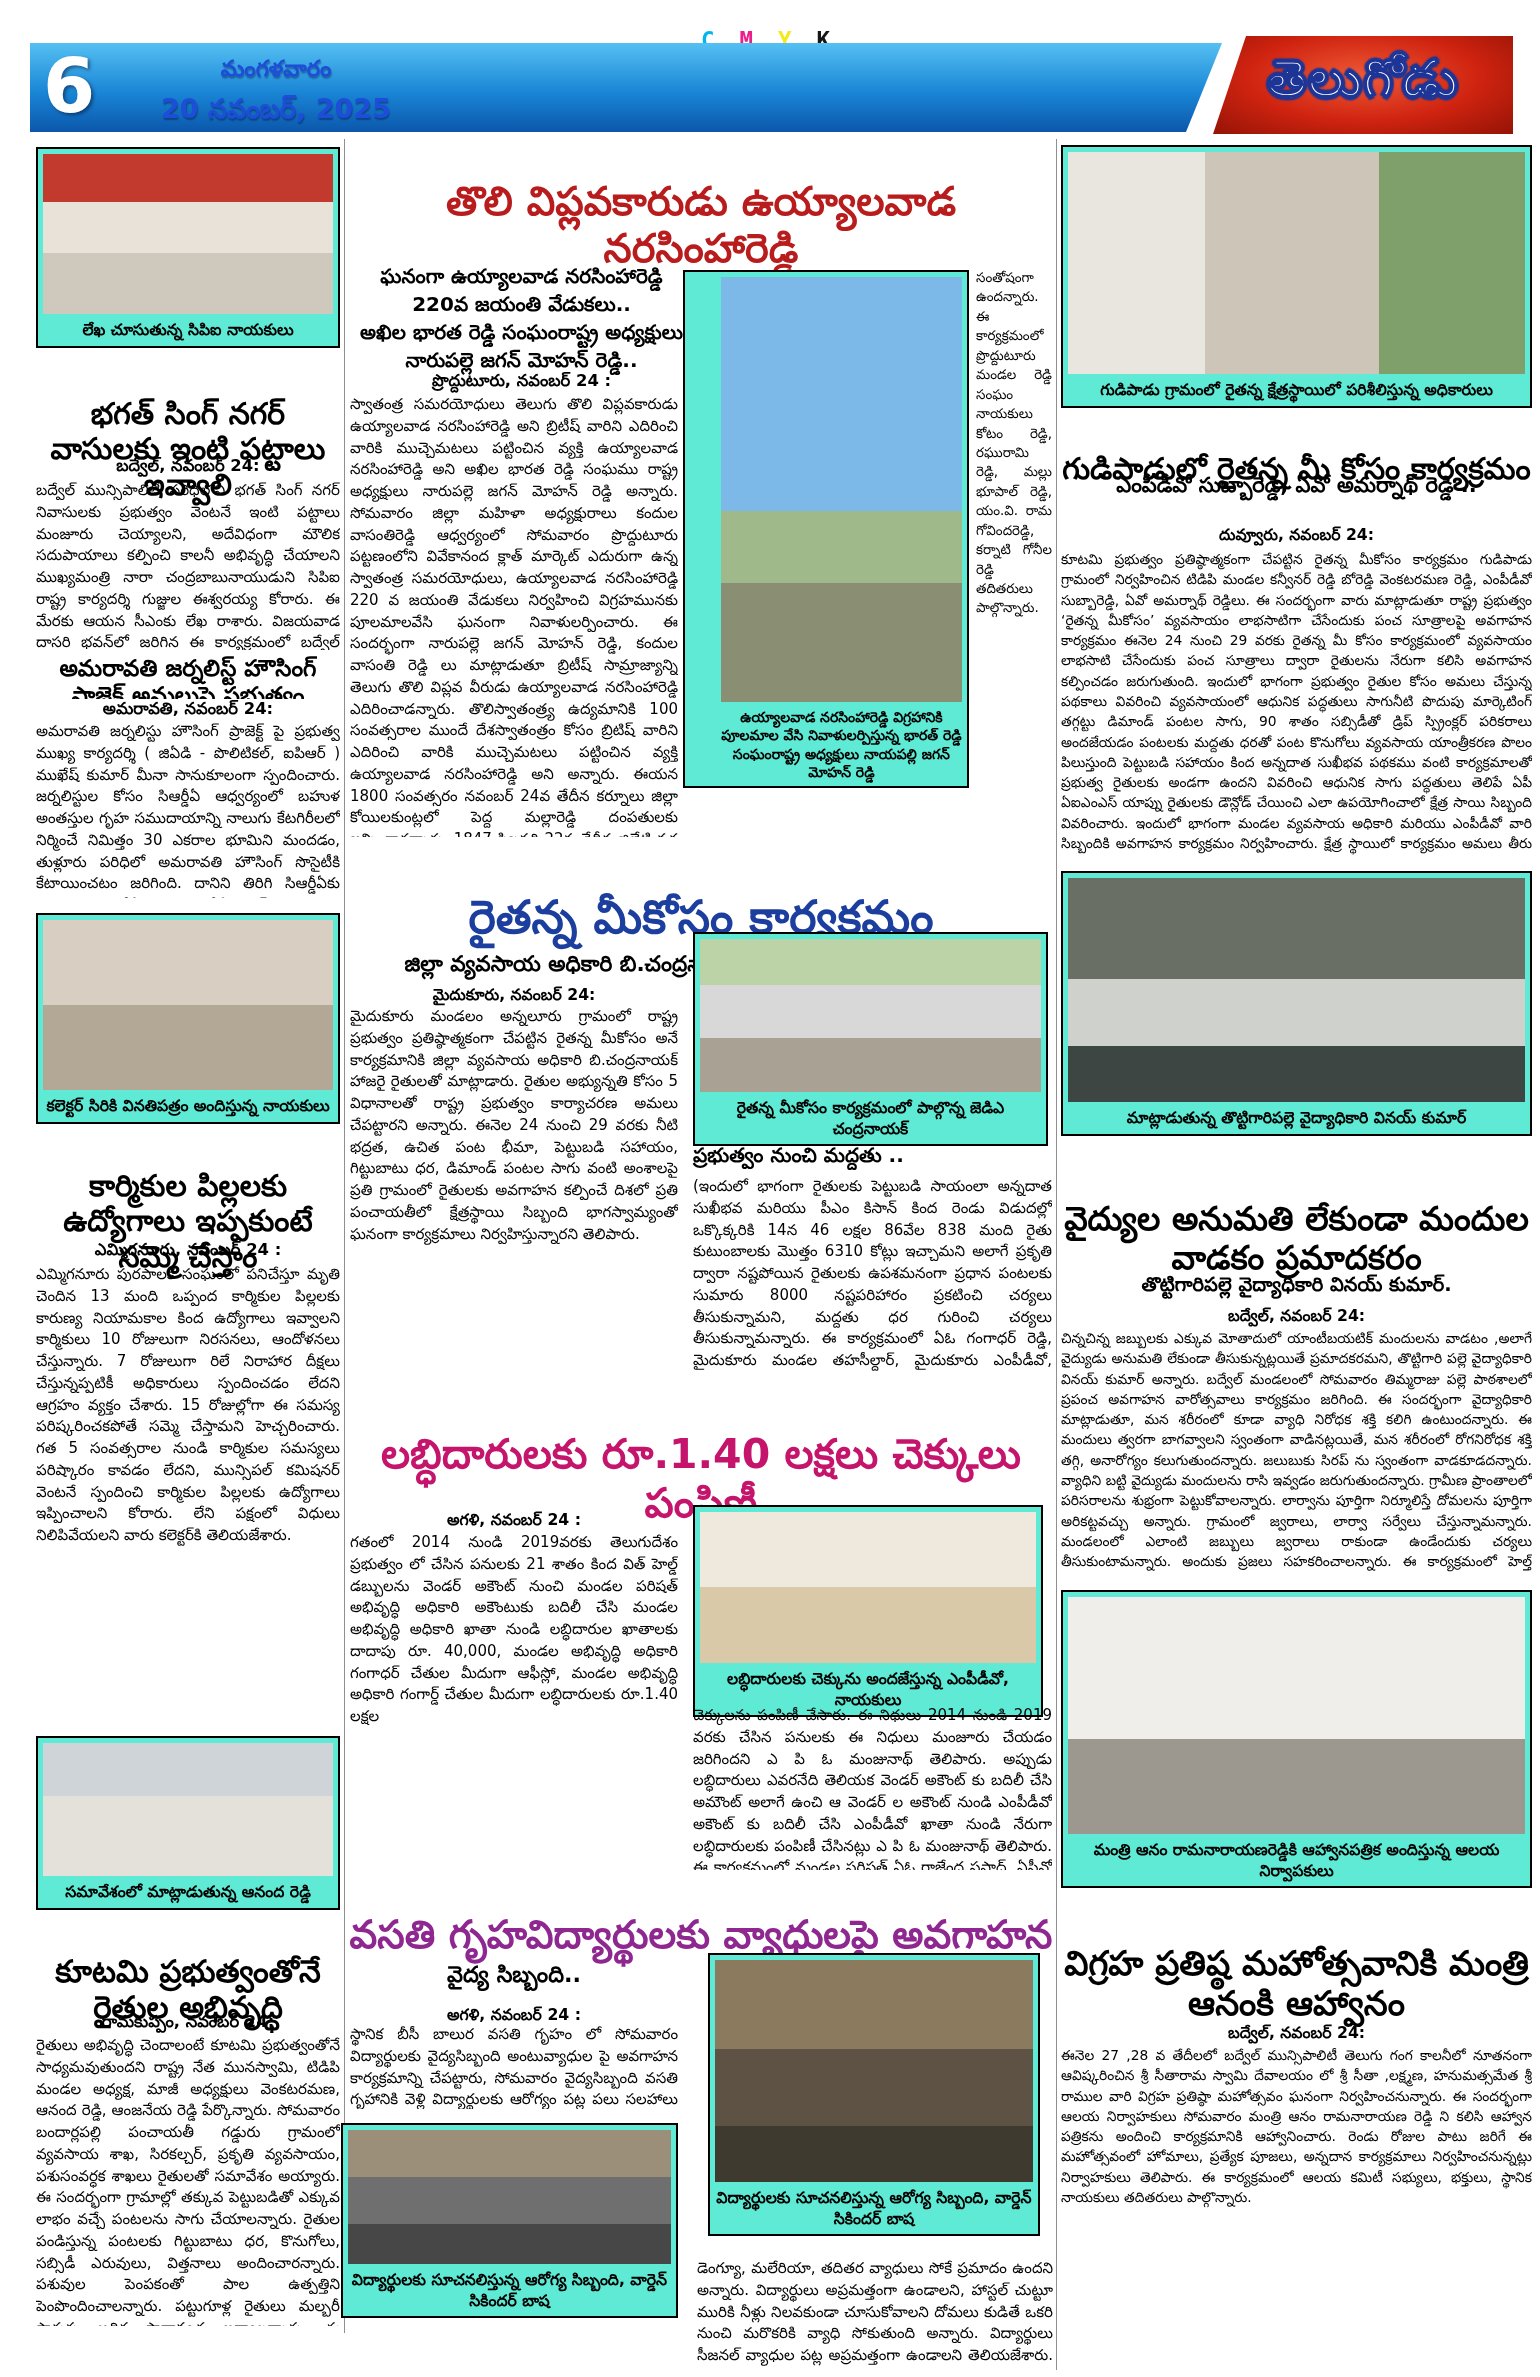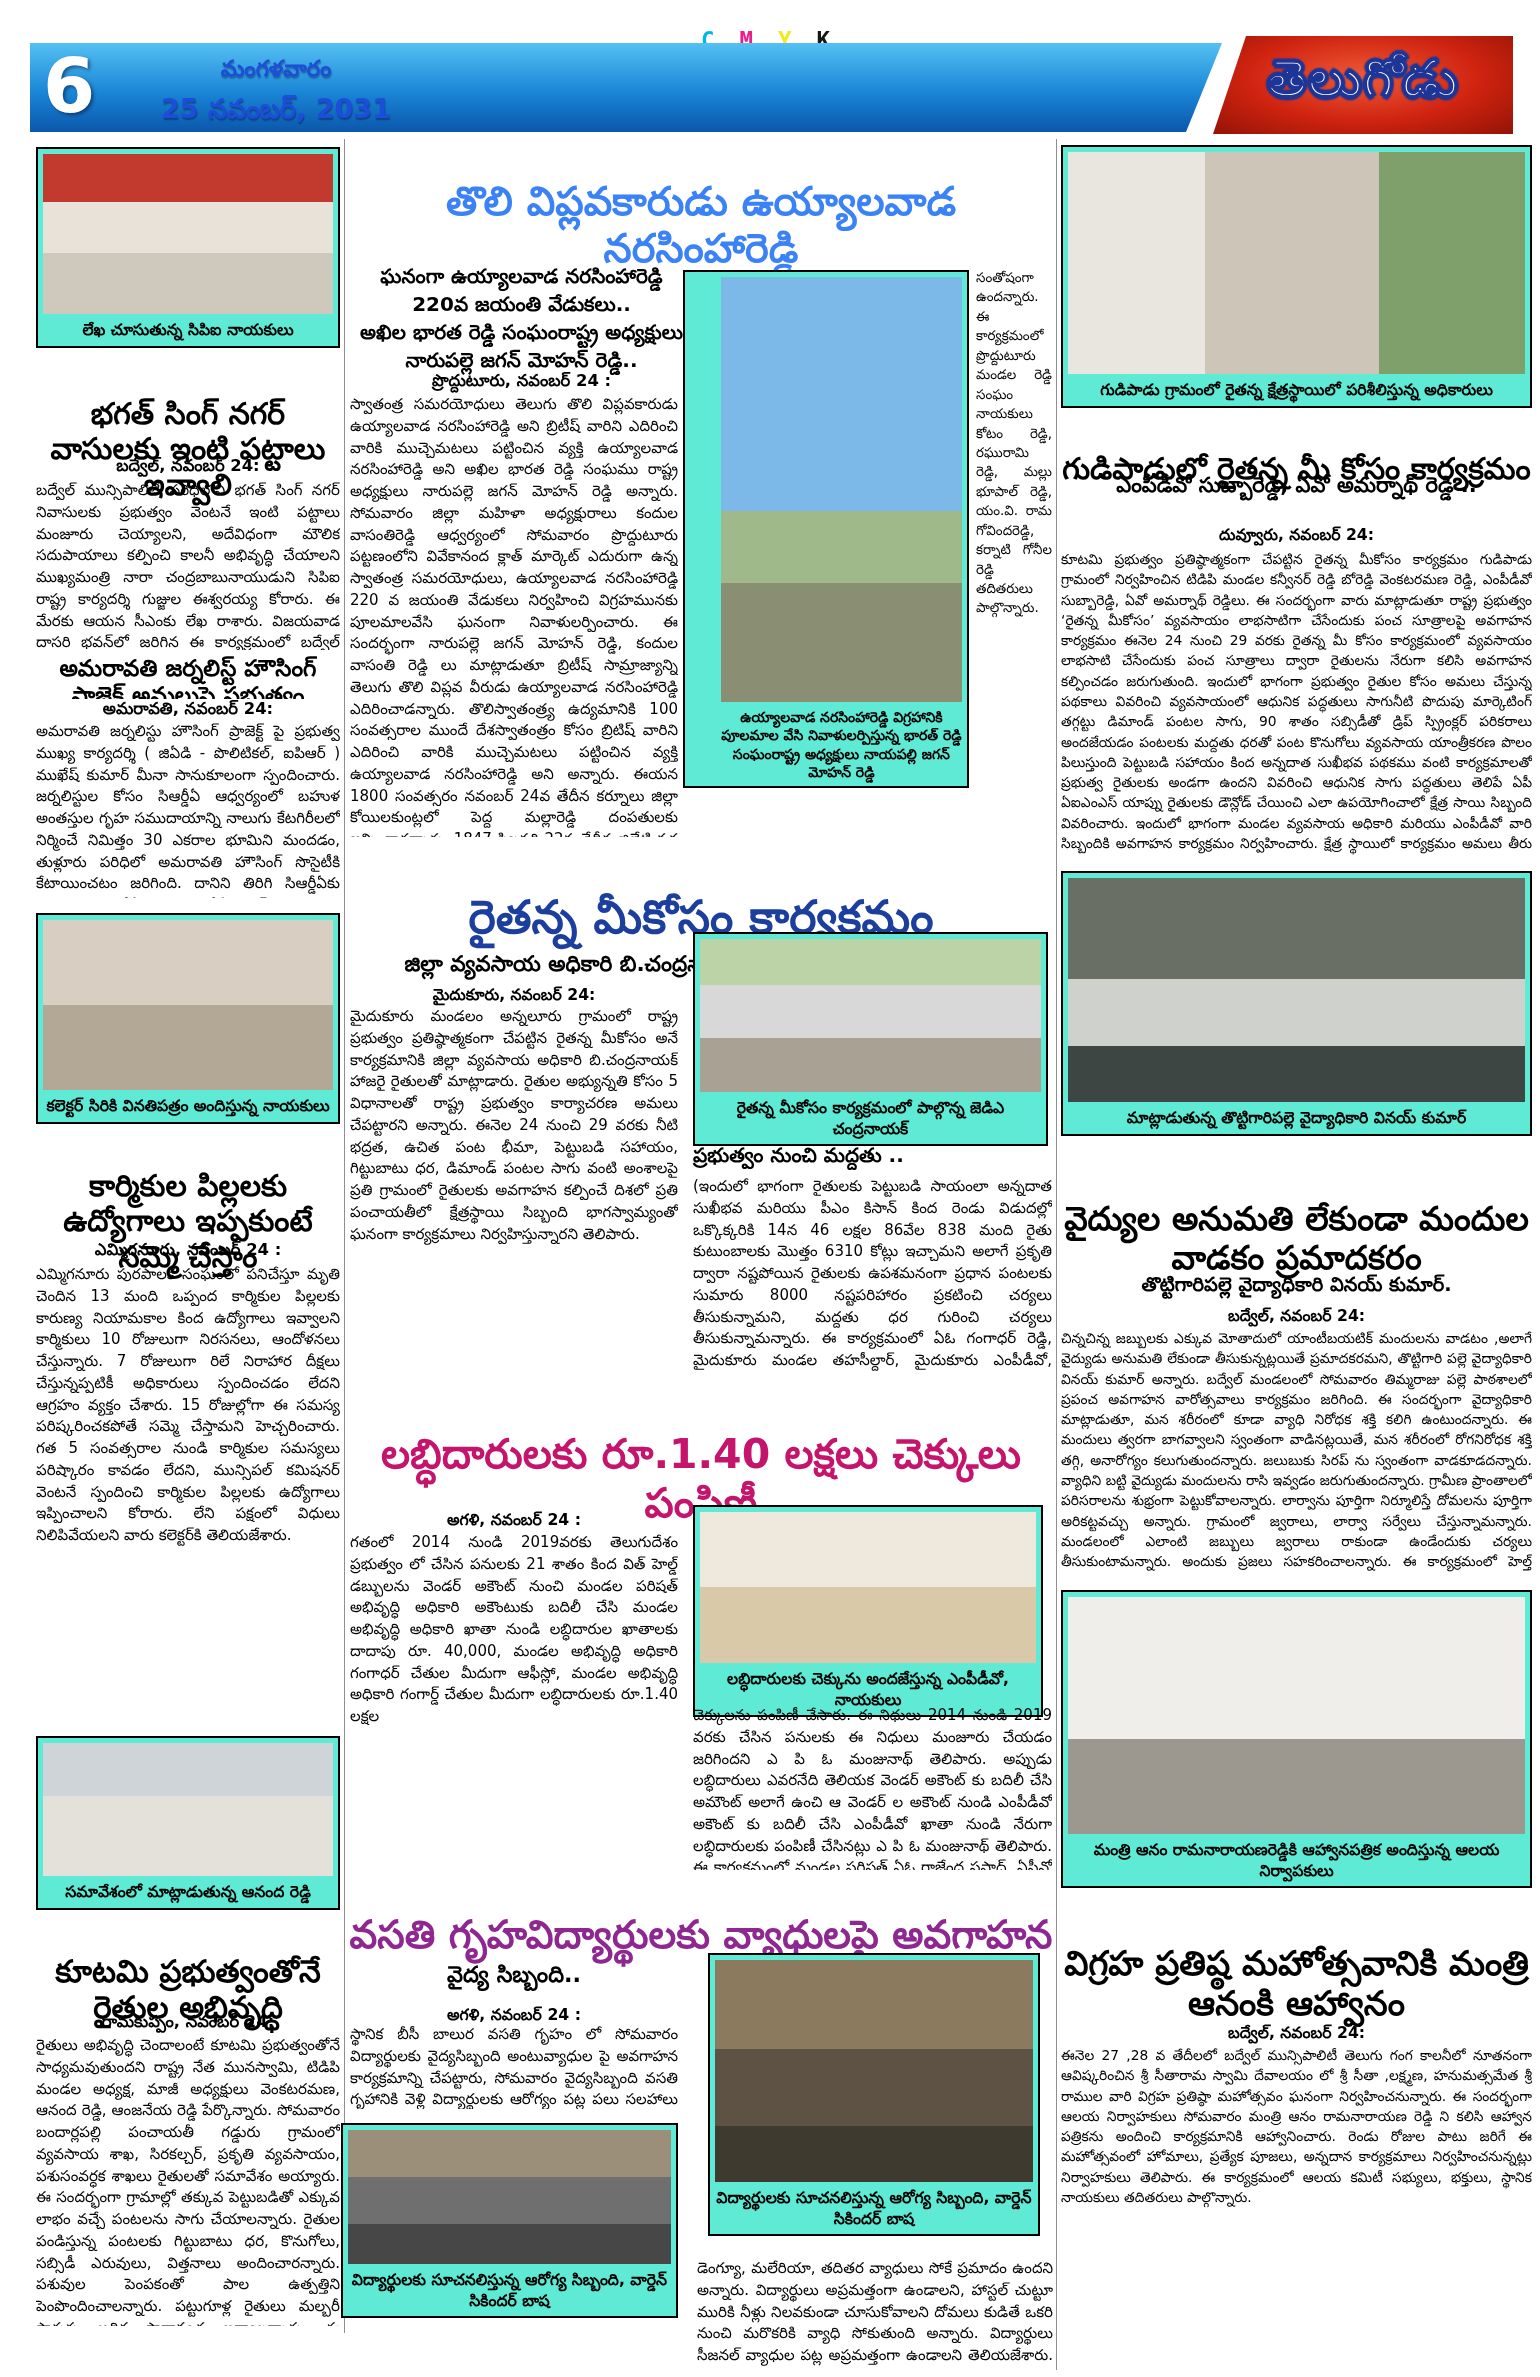--- a/index.html
+++ b/index.html
@@ -87,7 +87,7 @@
   <div class="abs pagenum" style="left:43px;top:49px;">6</div>
   <div class="abs daydate" style="left:112px;top:55px;width:328px;">
     <div class="d1">మంగళవారం</div>
-    <div class="d2">25 నవంబర్, 2031</div>
+    <div class="d2">20 నవంబర్, 2025</div>
   </div>
   <div class="abs logo" style="left:1213px;top:36px;width:300px;height:98px;">
     <span class="logo-text">తెలుగోడు</span>

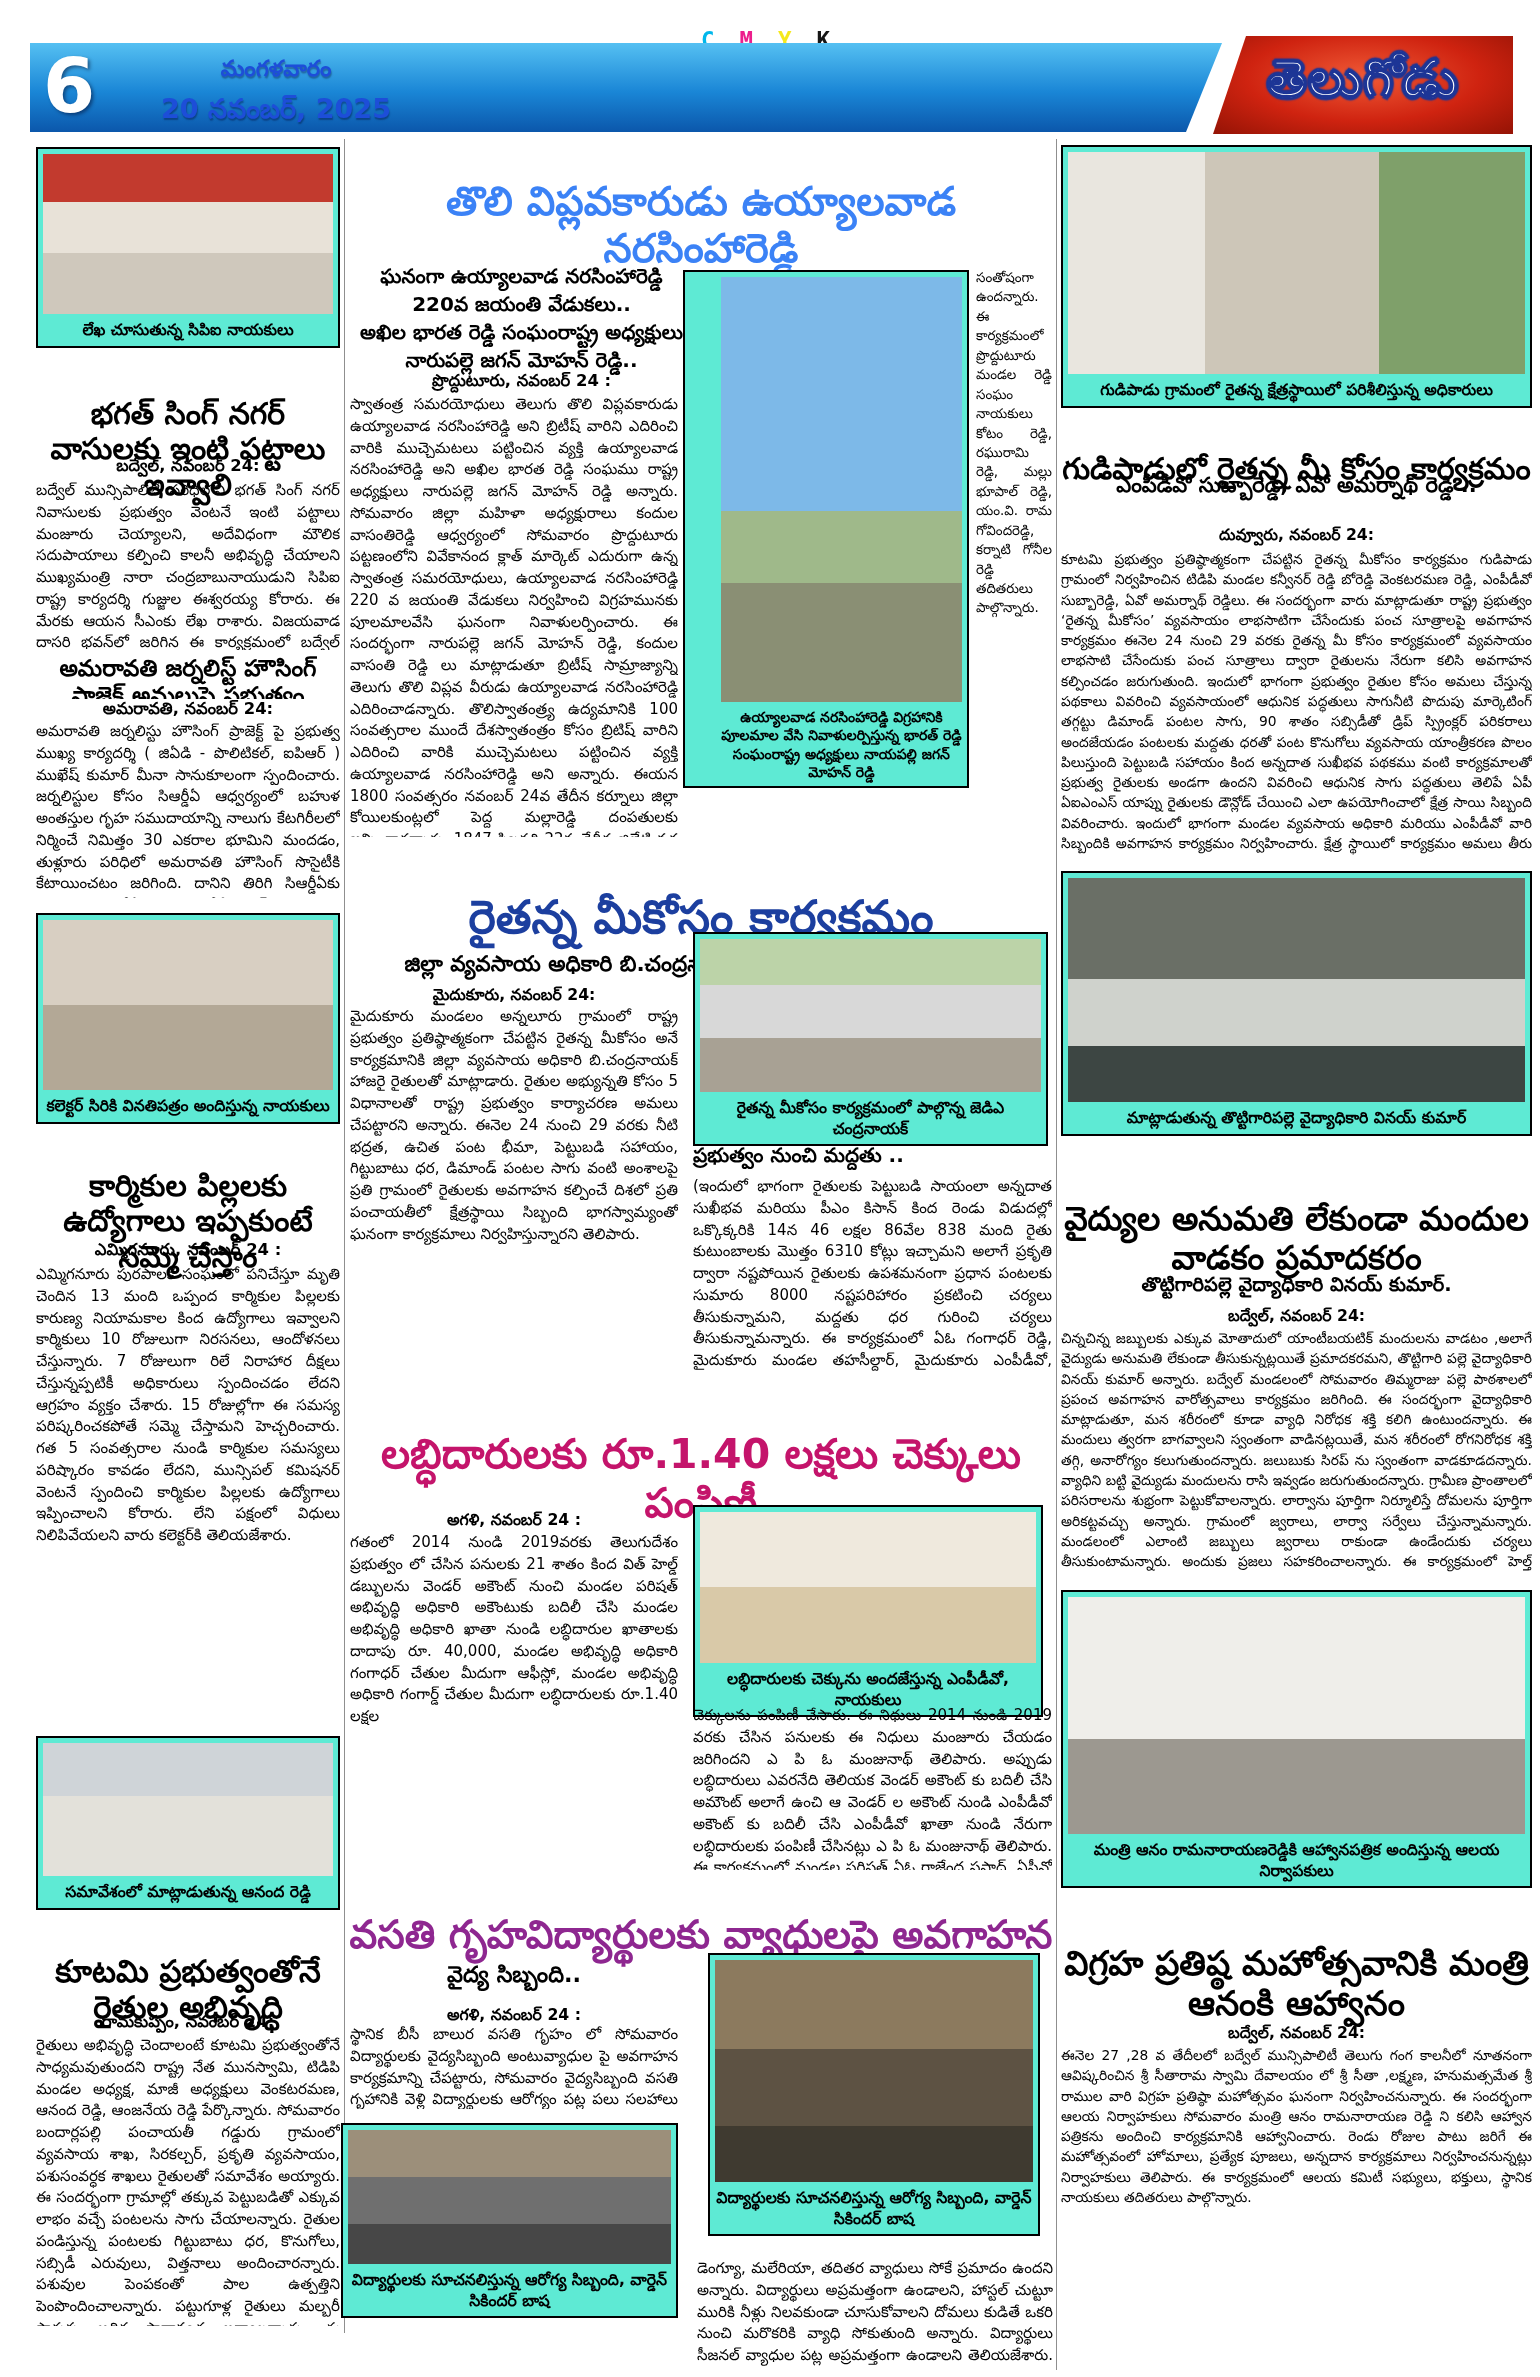--- a/index.html
+++ b/index.html
@@ -52,7 +52,7 @@
   
   .regmark svg{display:block;}
   
-  .hl-pink{color:#3b82f6;}
+  .hl-pink{color:#b91c1c;}
   .hl-blue{color:#1c3f9f;}
   .hl-magenta{color:#c4146b;}
   .hl-purple{color:#8e2790;}

